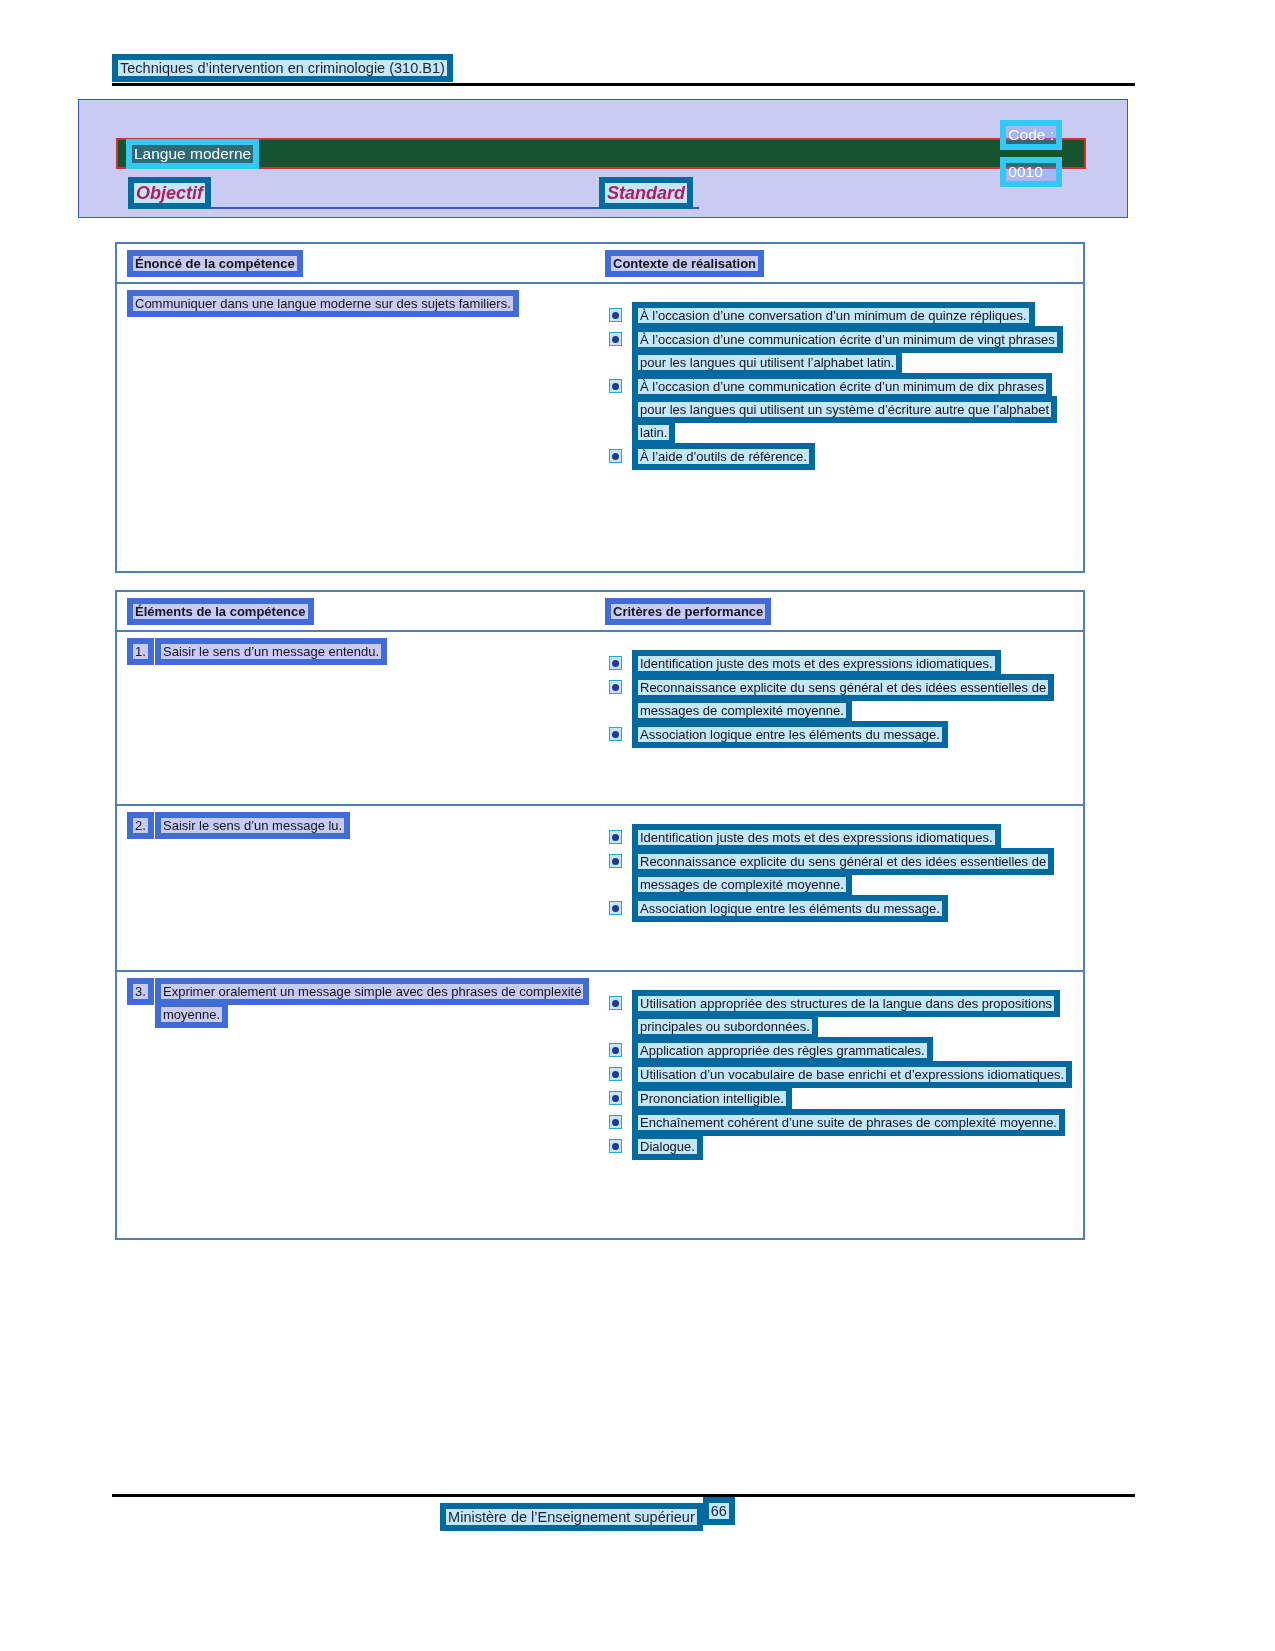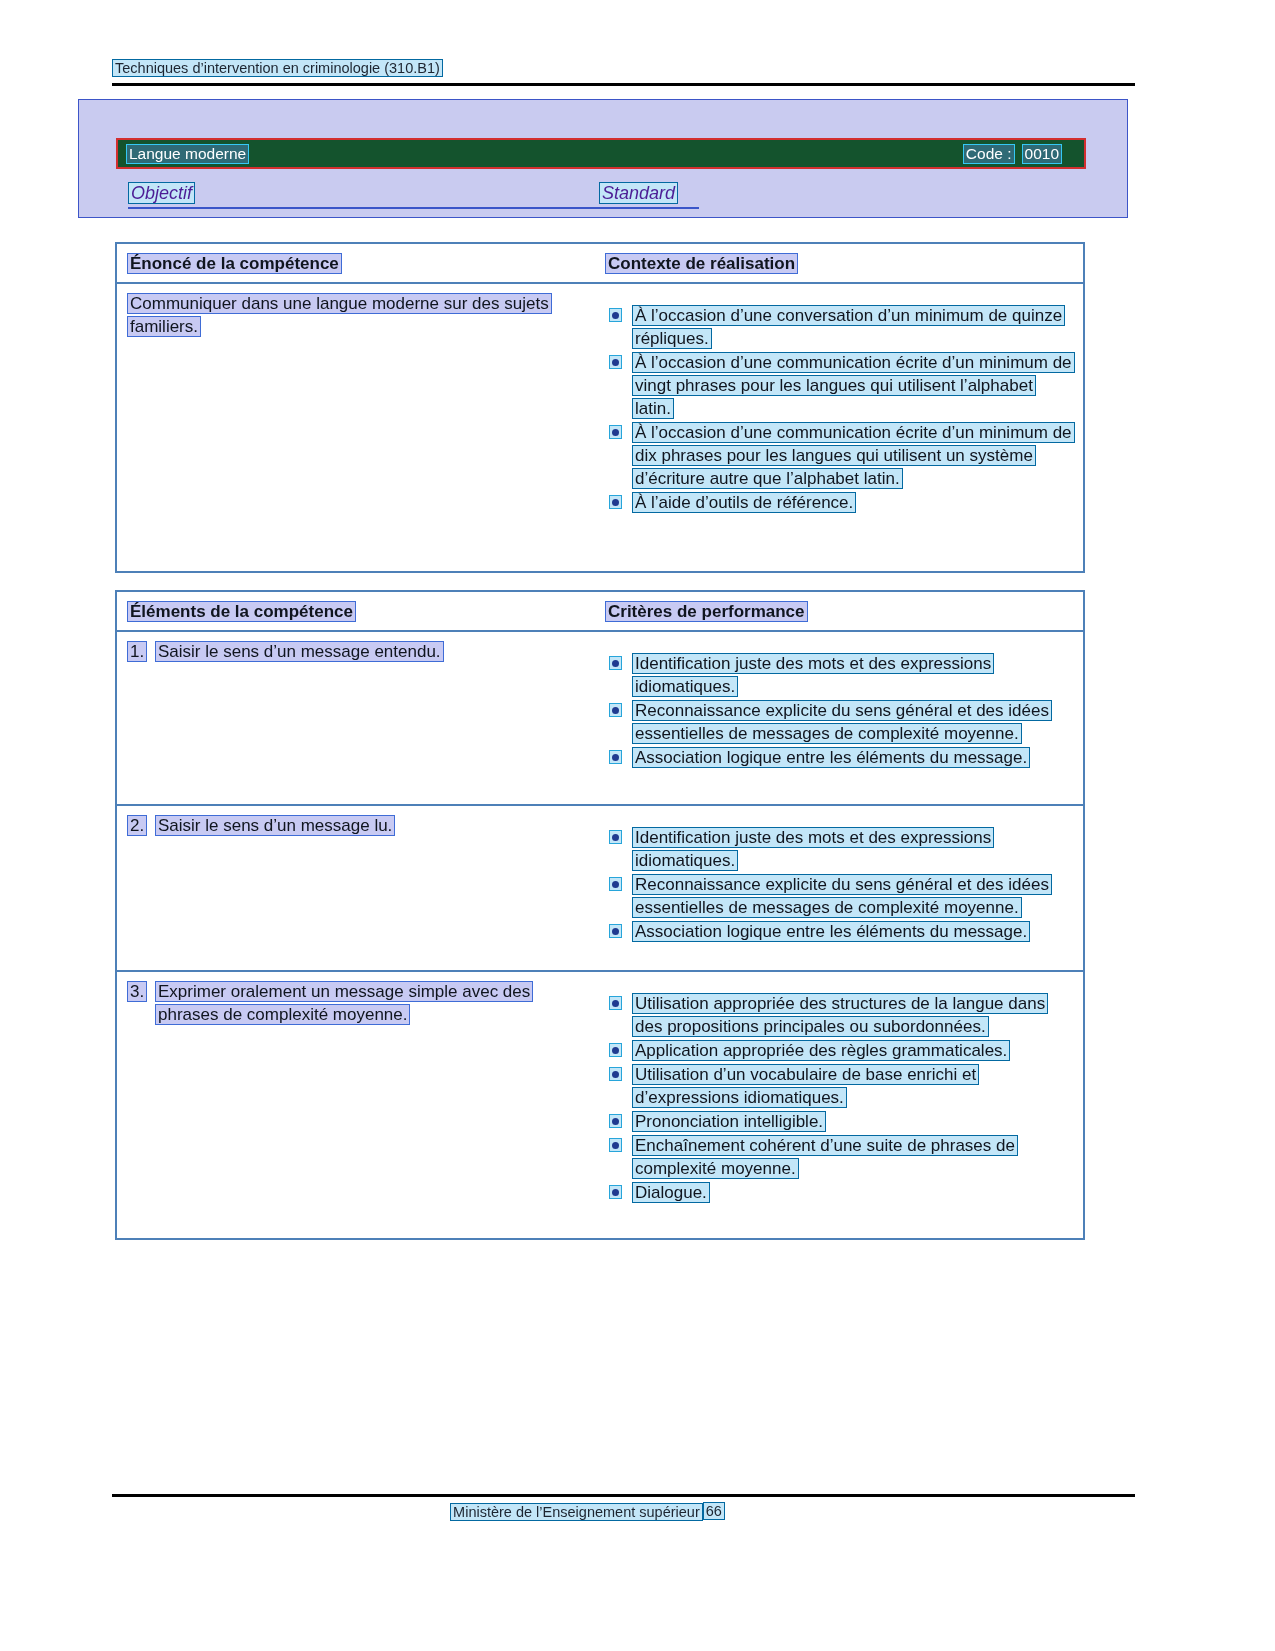--- a/index.html
+++ b/index.html
@@ -15,7 +15,7 @@
   
   .hl {
     background: #c3e6f8;
-    border: 1px solid #0369a1;
+    border: 6px solid #0369a1;
     padding: 0 2px;
     -webkit-box-decoration-break: clone;
     box-decoration-break: clone;

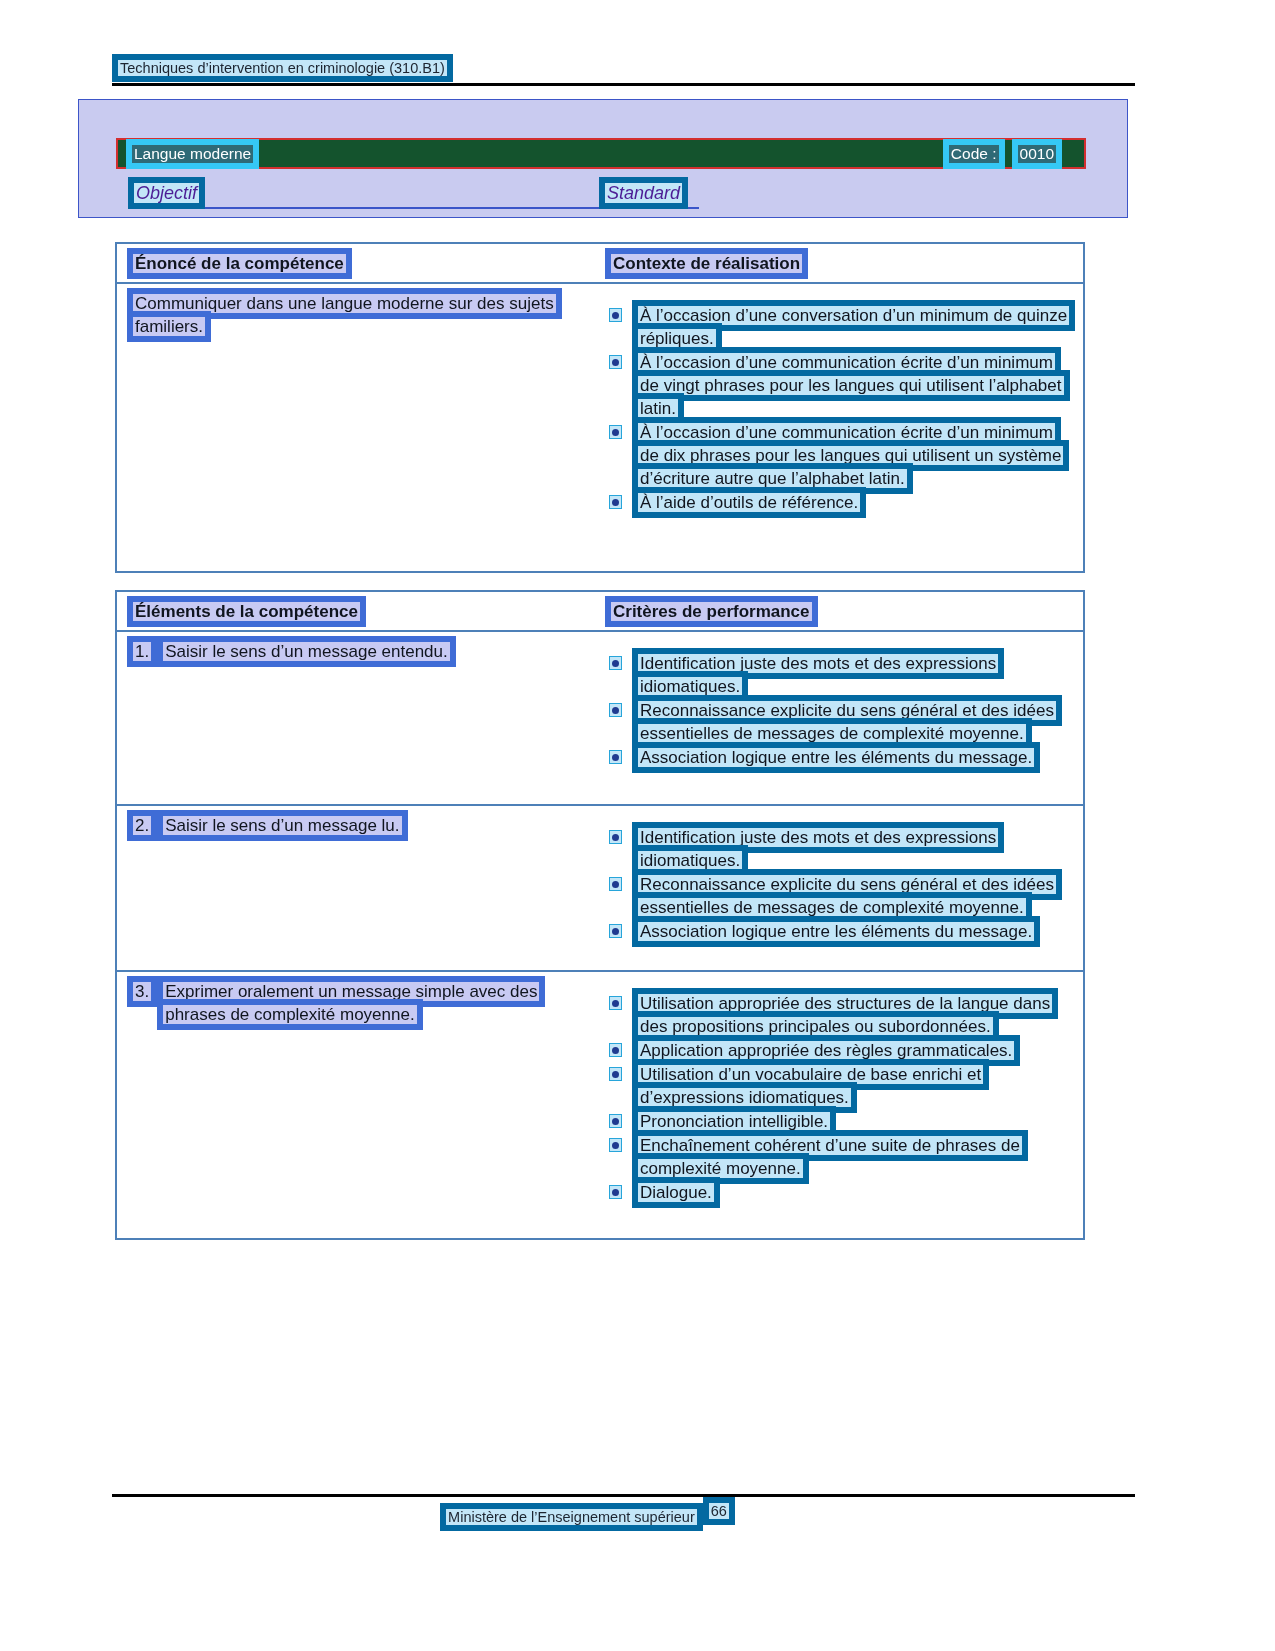--- a/index.html
+++ b/index.html
@@ -41,7 +41,7 @@
     padding: 0 22px 0 8px;
     color: #ffffff; font-size: 15.5px;
   }
-  .banner-code { display: flex; gap: 7px; }
+  .banner-code { display: flex; gap: 7px; flex-direction: column; }
   .banner-cols { display: flex; margin-left: 49px; margin-top: 14px; }
   .bcol { border-bottom: 2px solid #3a55c9; padding-bottom: 3px; }
   .bcol.obj { width: 471px; }

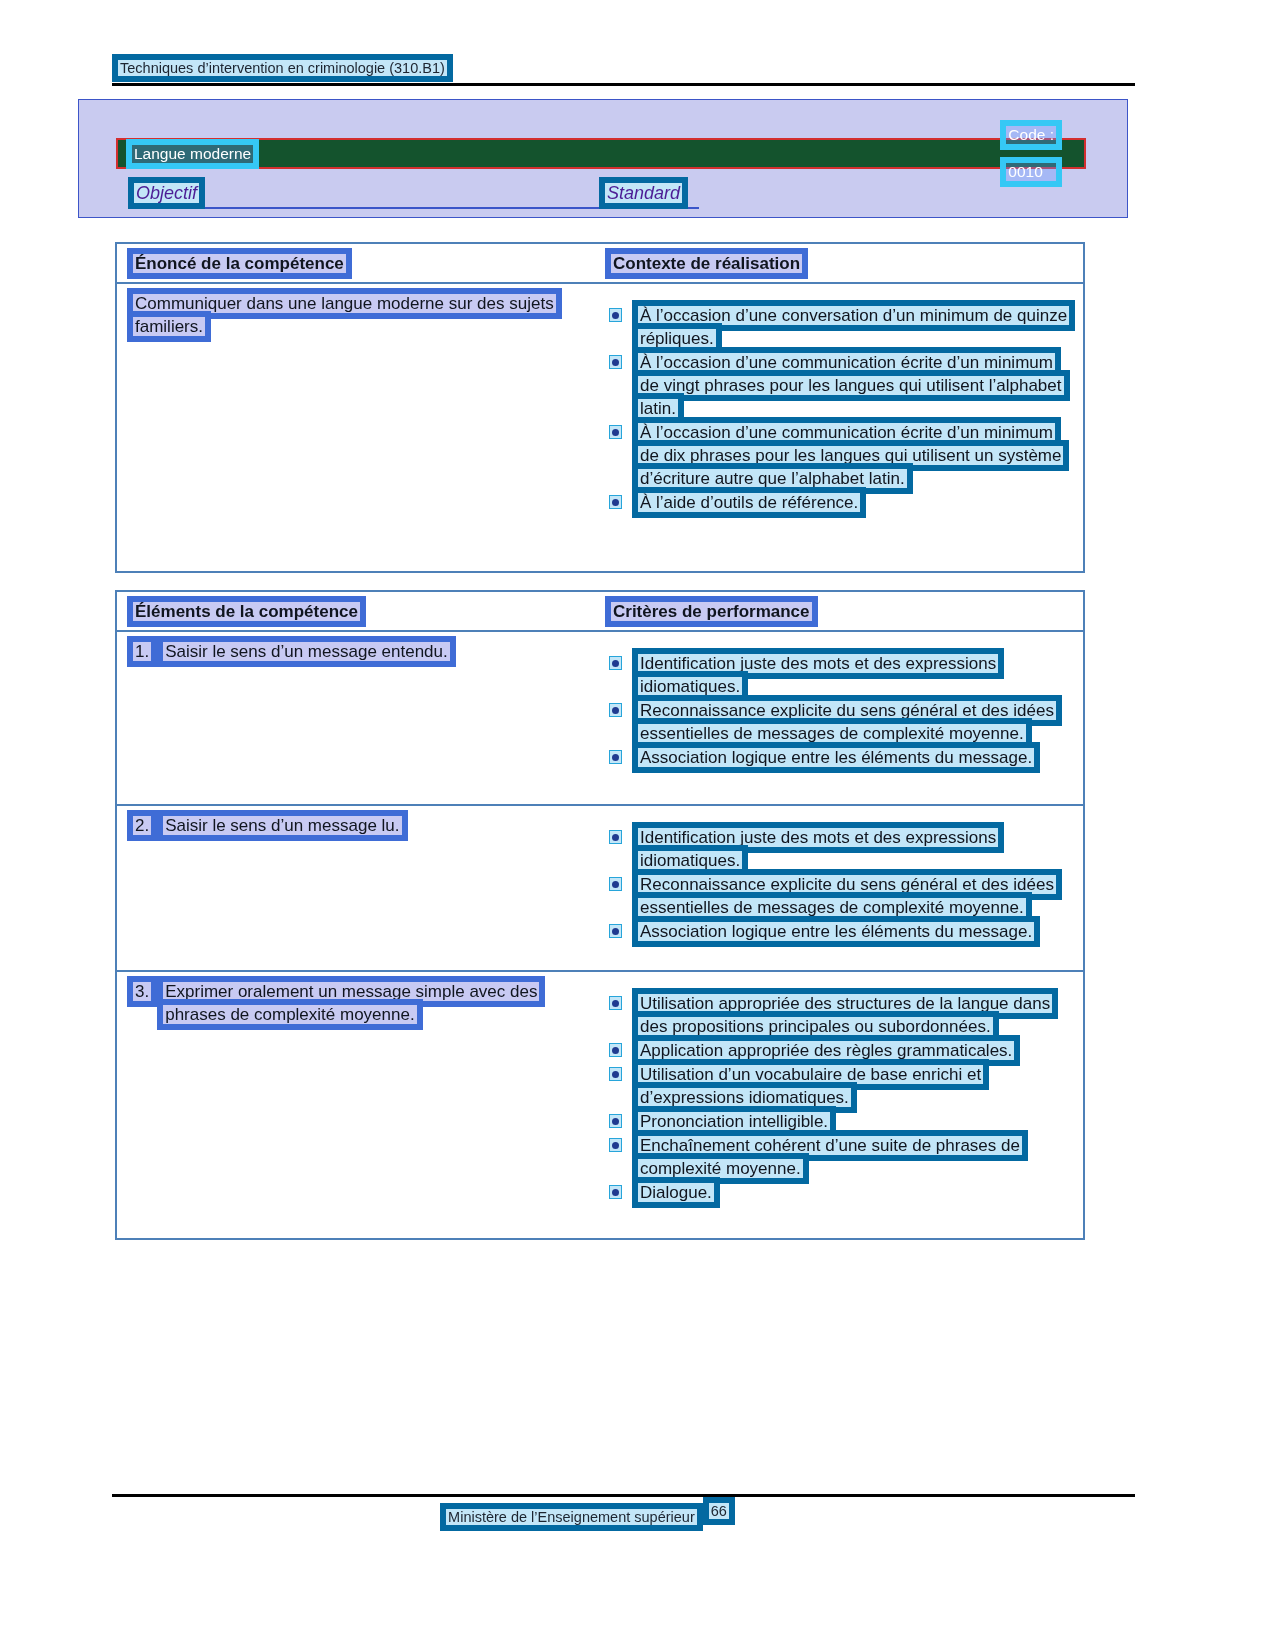--- a/index.html
+++ b/index.html
@@ -46,7 +46,7 @@
   .bcol { border-bottom: 2px solid #3a55c9; padding-bottom: 3px; }
   .bcol.obj { width: 471px; }
   .bcol.std { width: 100px; }
-  .bheading { font-size: 18px; font-weight: normal; font-style: italic; color: #4c1d95; }
+  .bheading { font-size: 18px; font-weight: bold; font-style: italic; color: #be185d; }
 
   
   .tbl { margin-left: 3px; width: 970px; border: 2px solid #4d80b8; margin-top: 24px; }

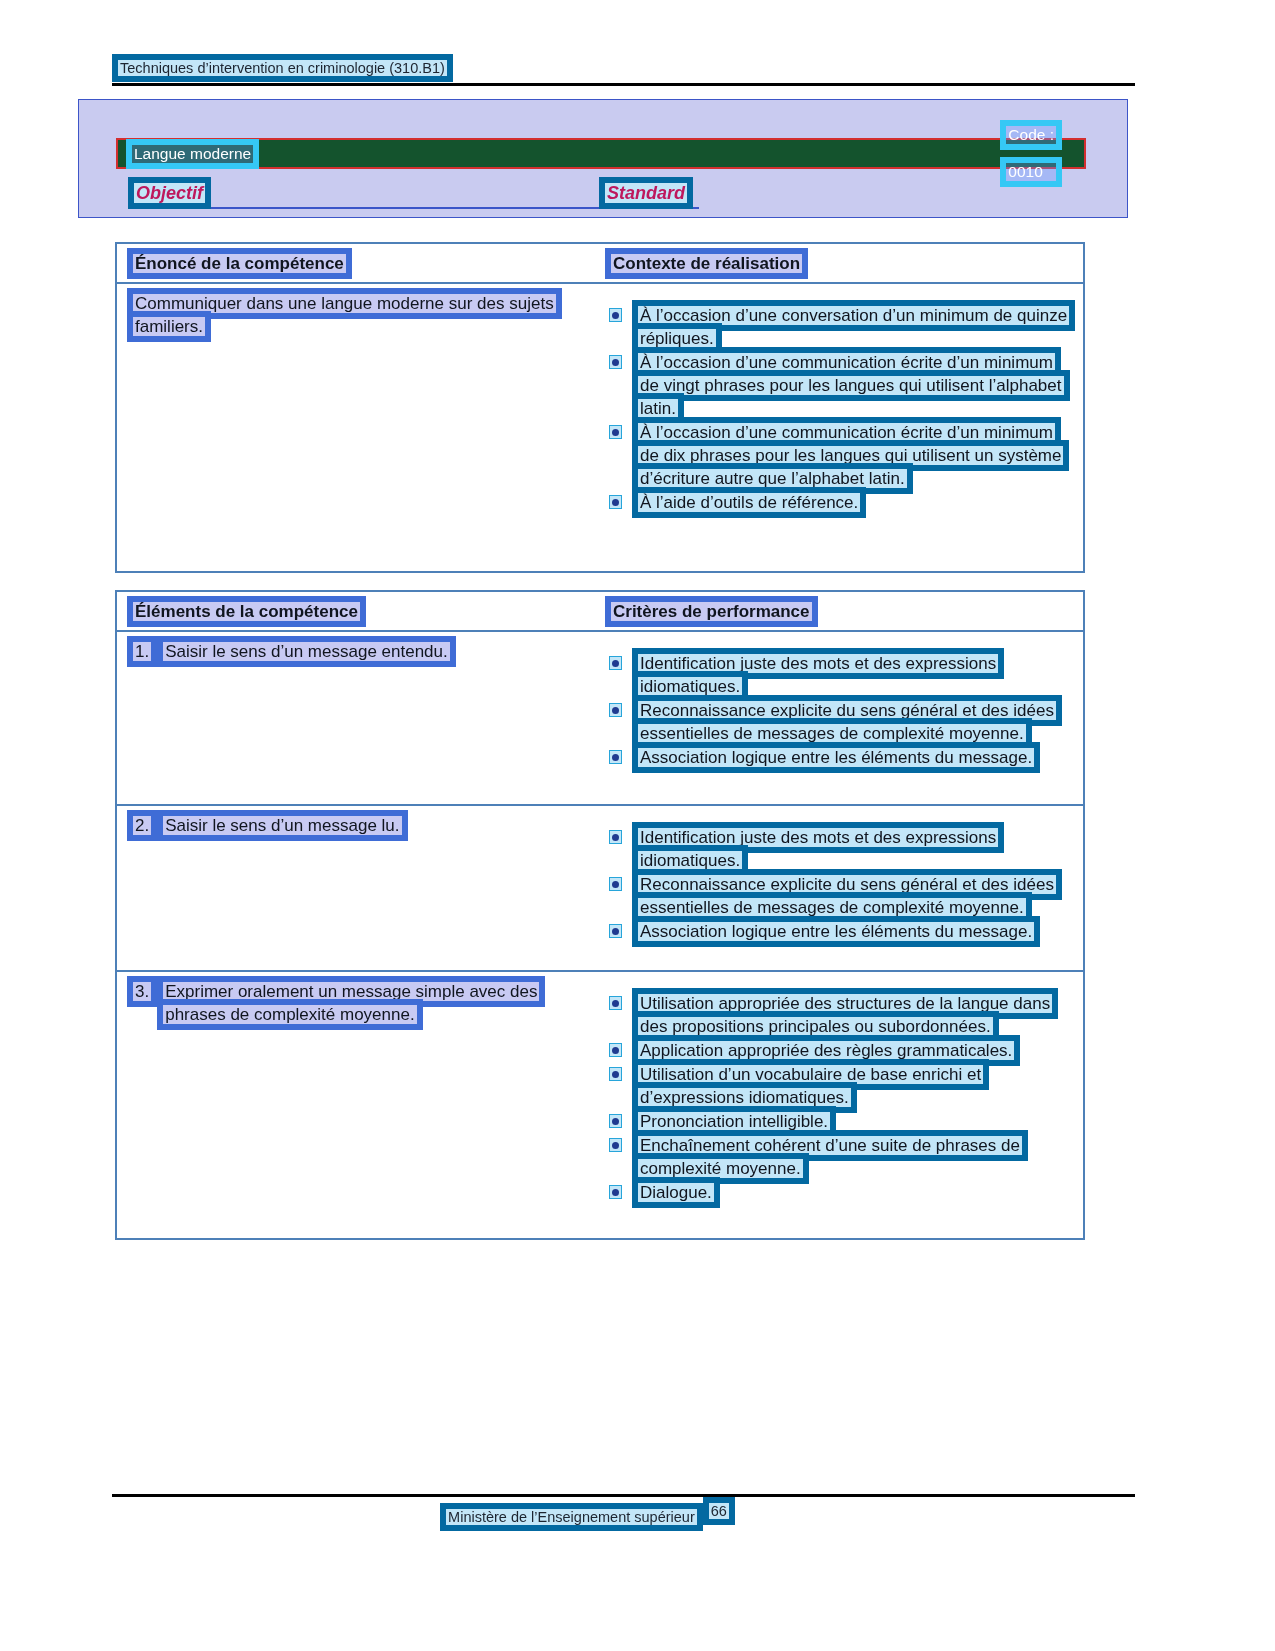--- a/index.html
+++ b/index.html
@@ -54,7 +54,7 @@
   .trow { display: grid; grid-template-columns: 488px 1fr; }
   .trow.head { border-bottom: 2px solid #4d80b8; }
   .trow.body + .trow.body { border-top: 2px solid #4d80b8; }
-  .cell { font-size: 17px; line-height: 23px; }
+  .cell { font-size: 13px; line-height: 23px; }
   .c1 { padding: 8px 20px 8px 10px; }
   .c2 { padding: 20px 10px 8px 0; }
   .head .cell { font-weight: bold; padding-top: 8px; padding-bottom: 7px; }

